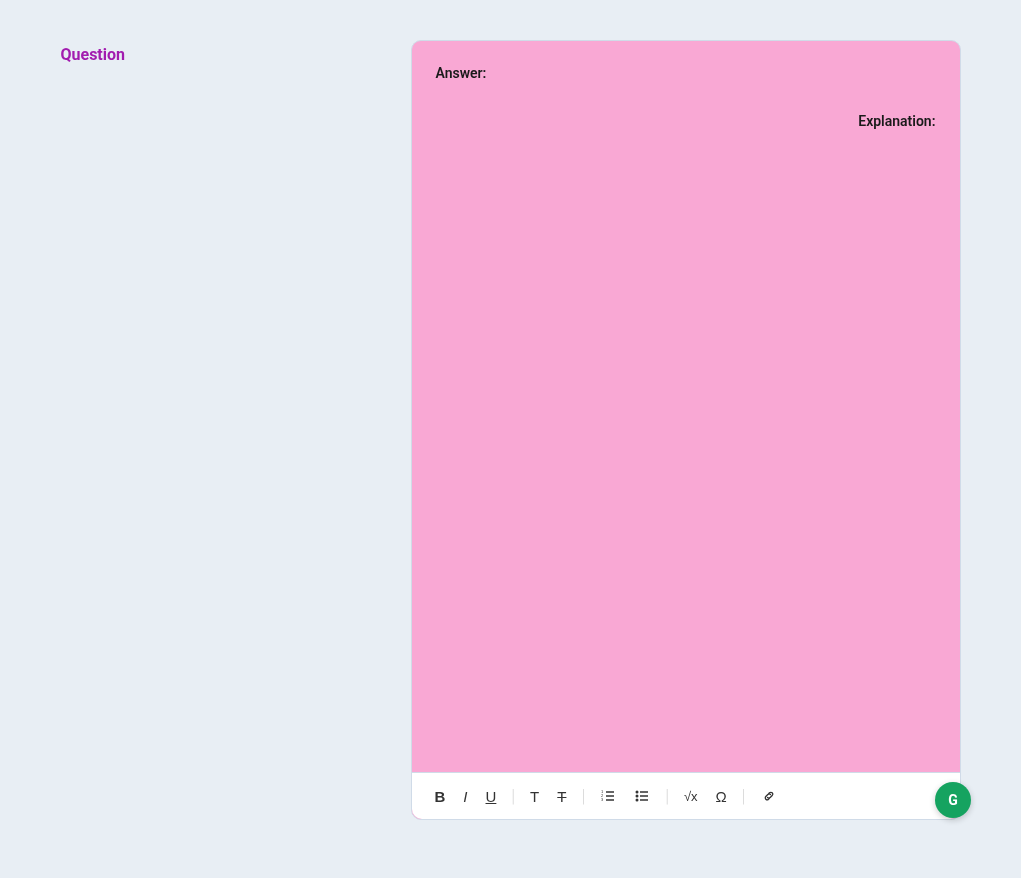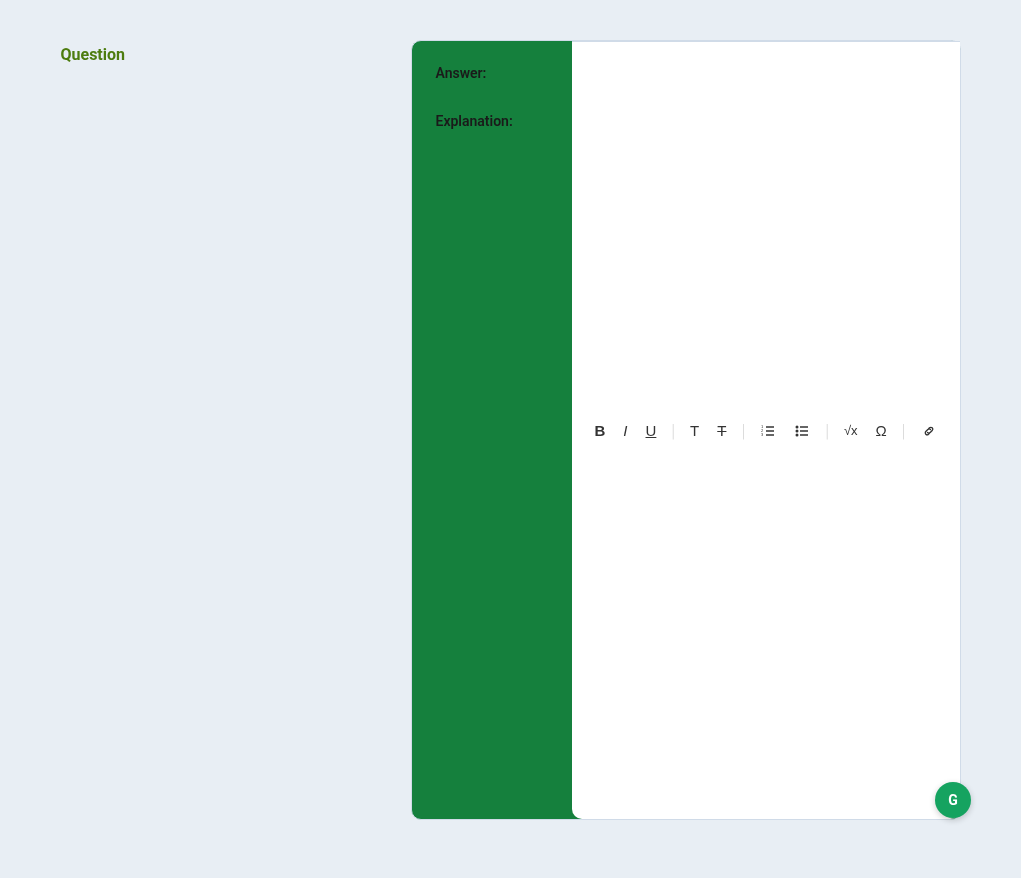--- a/index.html
+++ b/index.html
@@ -38,7 +38,7 @@
     .question-title {
       font-size: 16px;
       font-weight: 700;
-      color: #4d7c0f;
+      color: #a21caf;
       margin-bottom: 16px;
     }
 

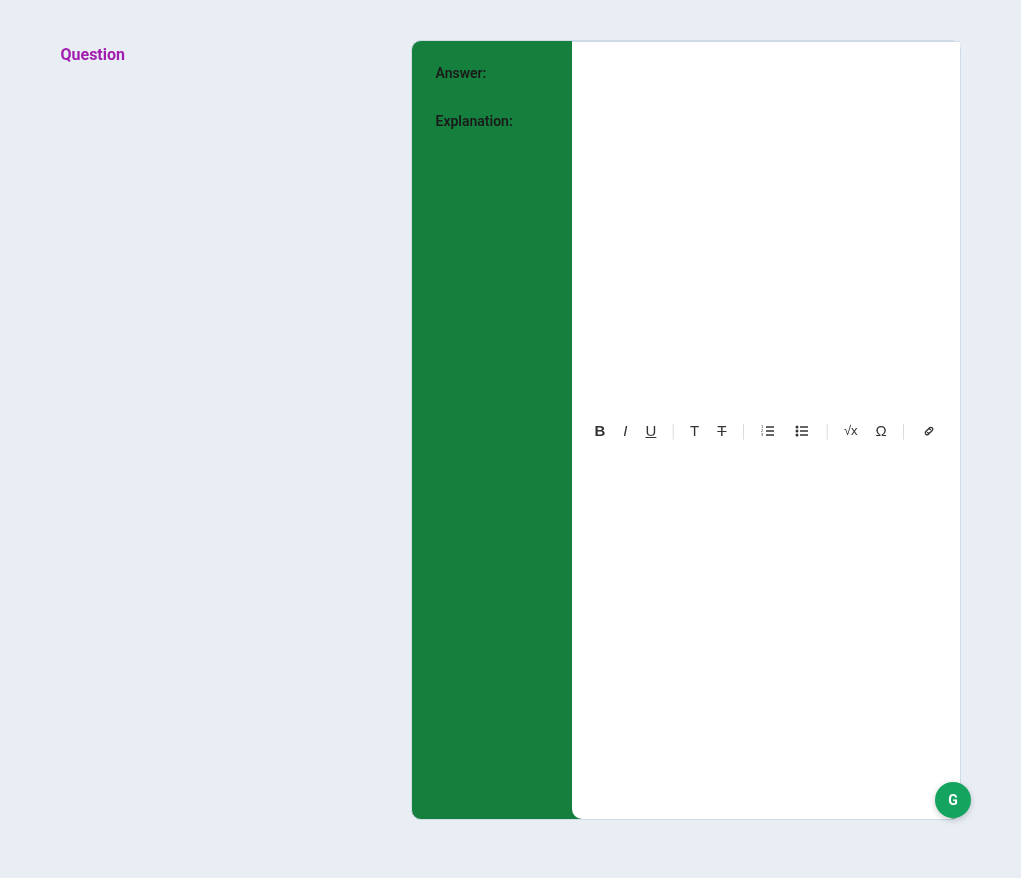--- a/index.html
+++ b/index.html
@@ -50,10 +50,11 @@
 
     .answer-panel {
       flex: 1;
-      background: #15803d;
+      background: #f9a8d4;
       border-radius: 10px;
       border: 1.5px solid #d0dbe8;
       display: flex;
+      flex-direction: column;
       min-height: 780px;
     }
 

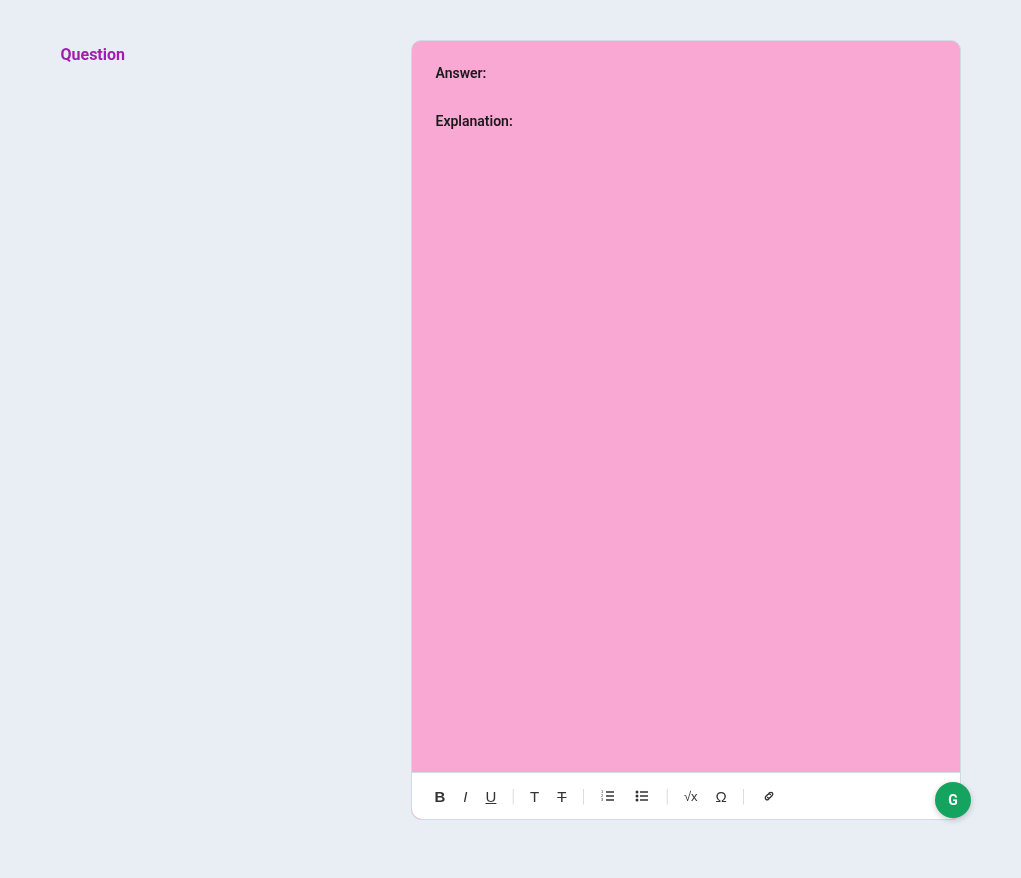--- a/index.html
+++ b/index.html
@@ -74,6 +74,7 @@
       font-size: 14px;
       font-weight: 600;
       color: #1a1a1a;
+      text-align: right;
     }
 
     .toolbar {

